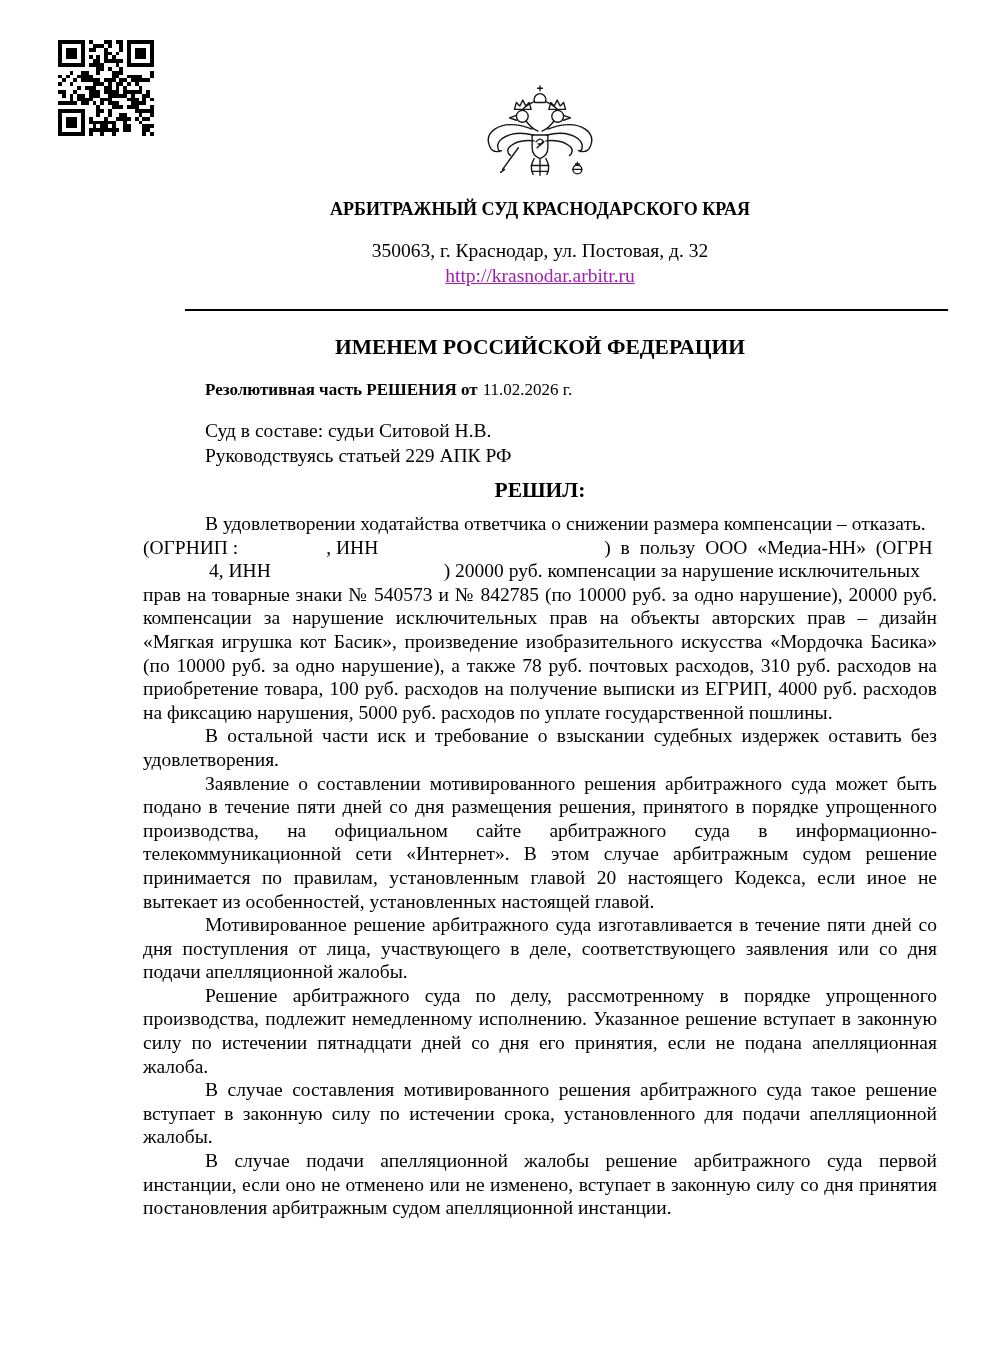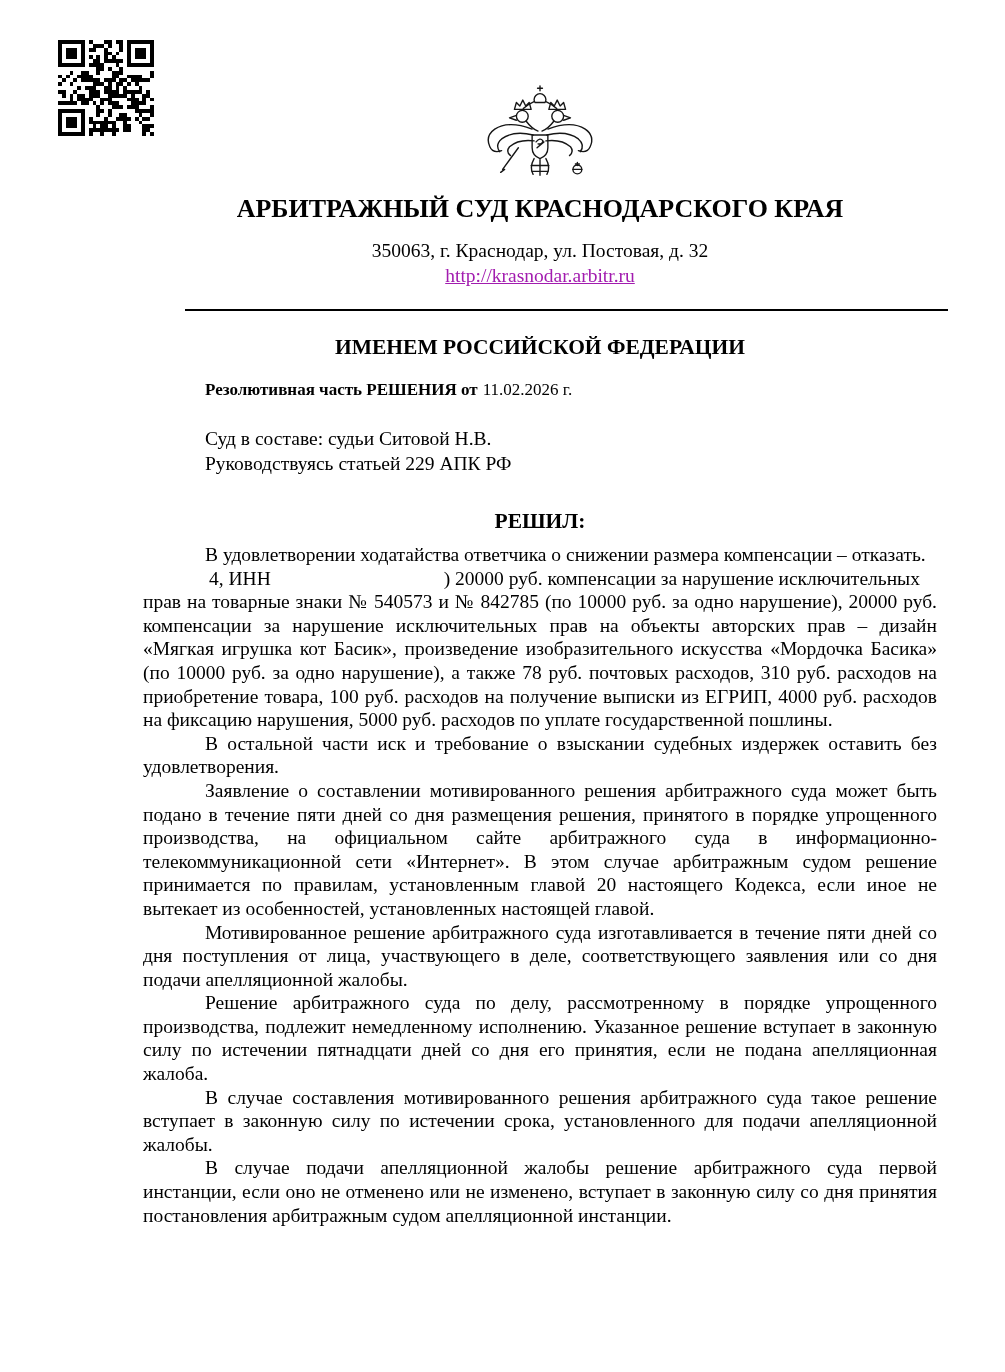--- a/index.html
+++ b/index.html
@@ -16,7 +16,7 @@
 
   .emblem { display:block; margin:0 auto 12px auto; }
 
-  .court-name   { text-align:center; font-weight:bold; font-size:26px; line-height:26px; }
+  .court-name   { text-align:center; font-weight:bold; font-size:18px; line-height:26px; }
   .address      { text-align:center; font-size:19.5px; line-height:25px; margin-top:16px; }
   .url-line     { text-align:center; font-size:19.5px; line-height:25px; }
   .url          { color:#a21caf; text-decoration:underline; cursor:pointer; }

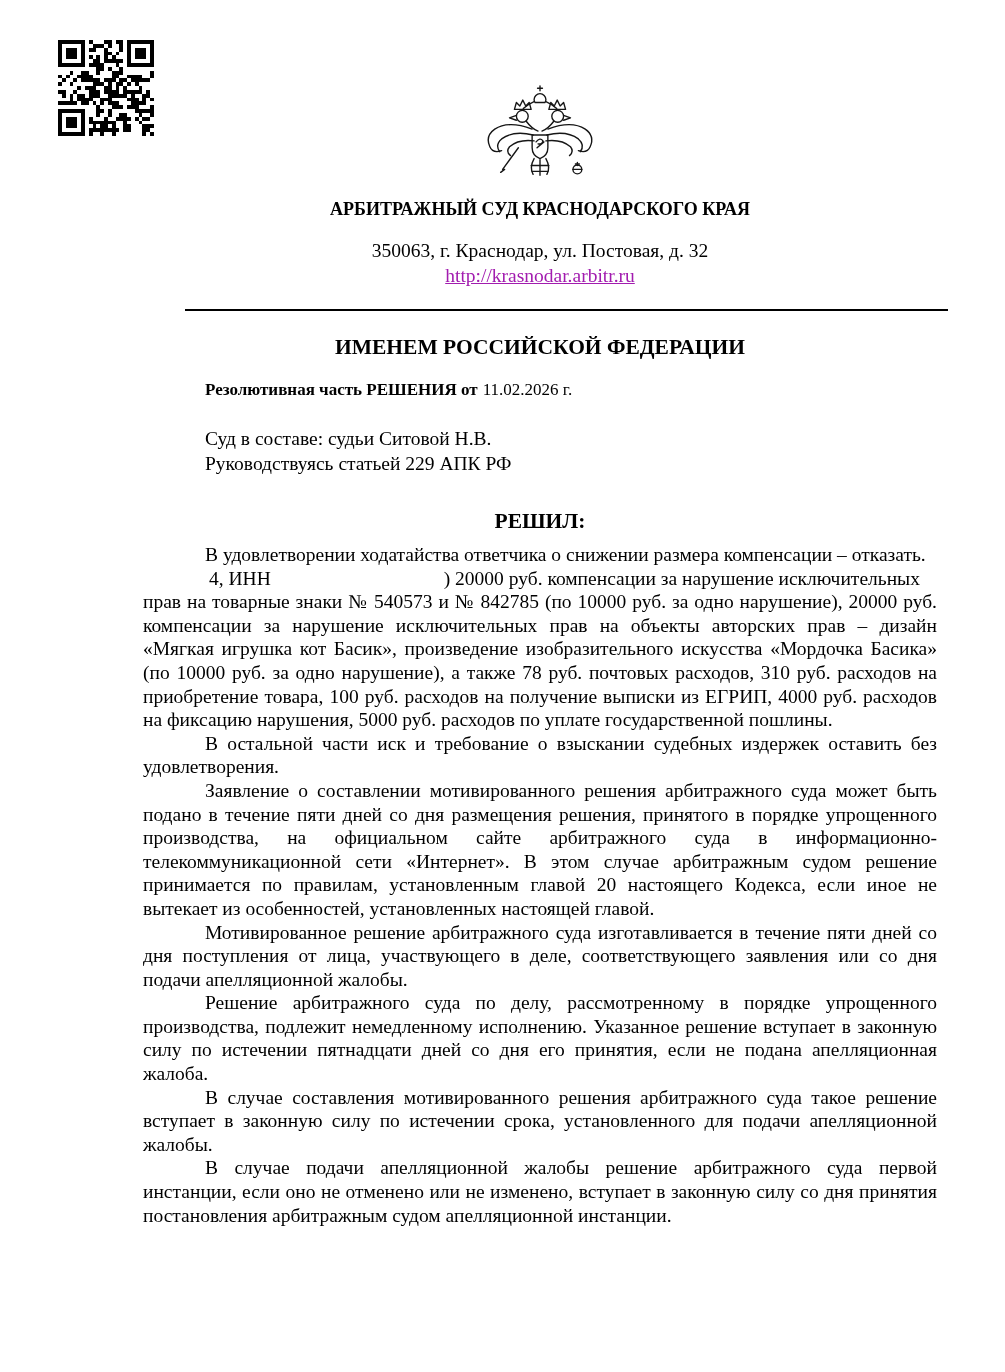--- a/index.html
+++ b/index.html
@@ -30,7 +30,7 @@
   .res-date     { margin-left:0.3em; }
   .case-line    { padding-left:167px; font-size:19.5px; line-height:25px; }
   .plain-line   { padding-left:62px; font-size:19.5px; line-height:25px; }
-  .mt8          { margin-top:24px; }
+  .mt8          { margin-top:16px; }
   .decided      { text-align:center; font-weight:bold; font-size:21.5px; line-height:26px; margin-top:32px; margin-bottom:9px; }
 
   p.doc {

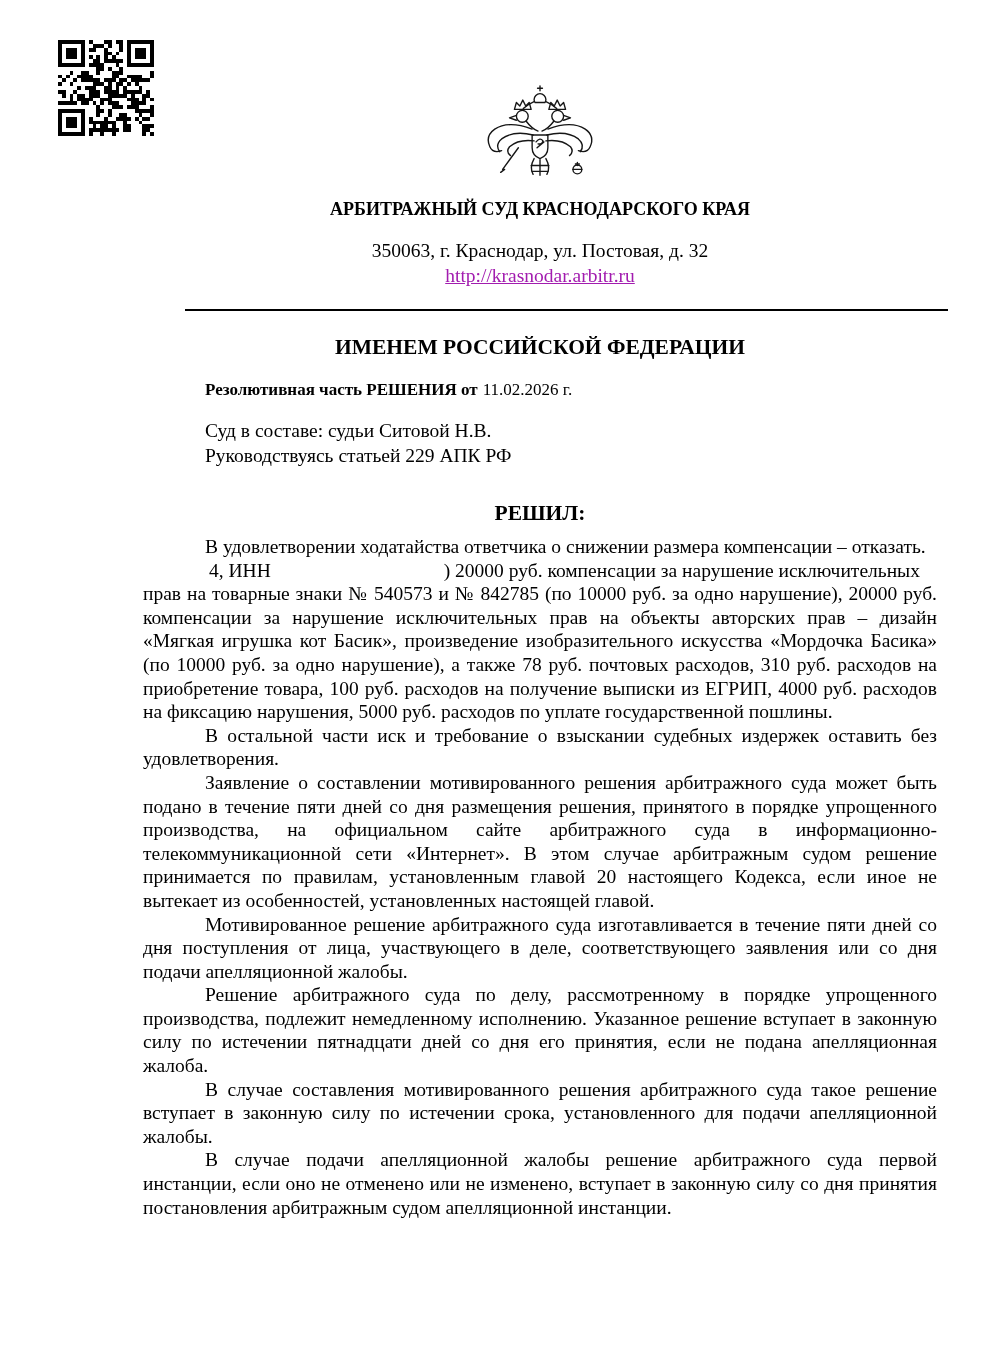--- a/index.html
+++ b/index.html
@@ -31,7 +31,7 @@
   .case-line    { padding-left:167px; font-size:19.5px; line-height:25px; }
   .plain-line   { padding-left:62px; font-size:19.5px; line-height:25px; }
   .mt8          { margin-top:16px; }
-  .decided      { text-align:center; font-weight:bold; font-size:21.5px; line-height:26px; margin-top:32px; margin-bottom:9px; }
+  .decided      { text-align:center; font-weight:bold; font-size:21.5px; line-height:26px; margin-top:9px; margin-bottom:9px; }
 
   p.doc {
     margin:0; font-size:19.5px; line-height:23.6px;

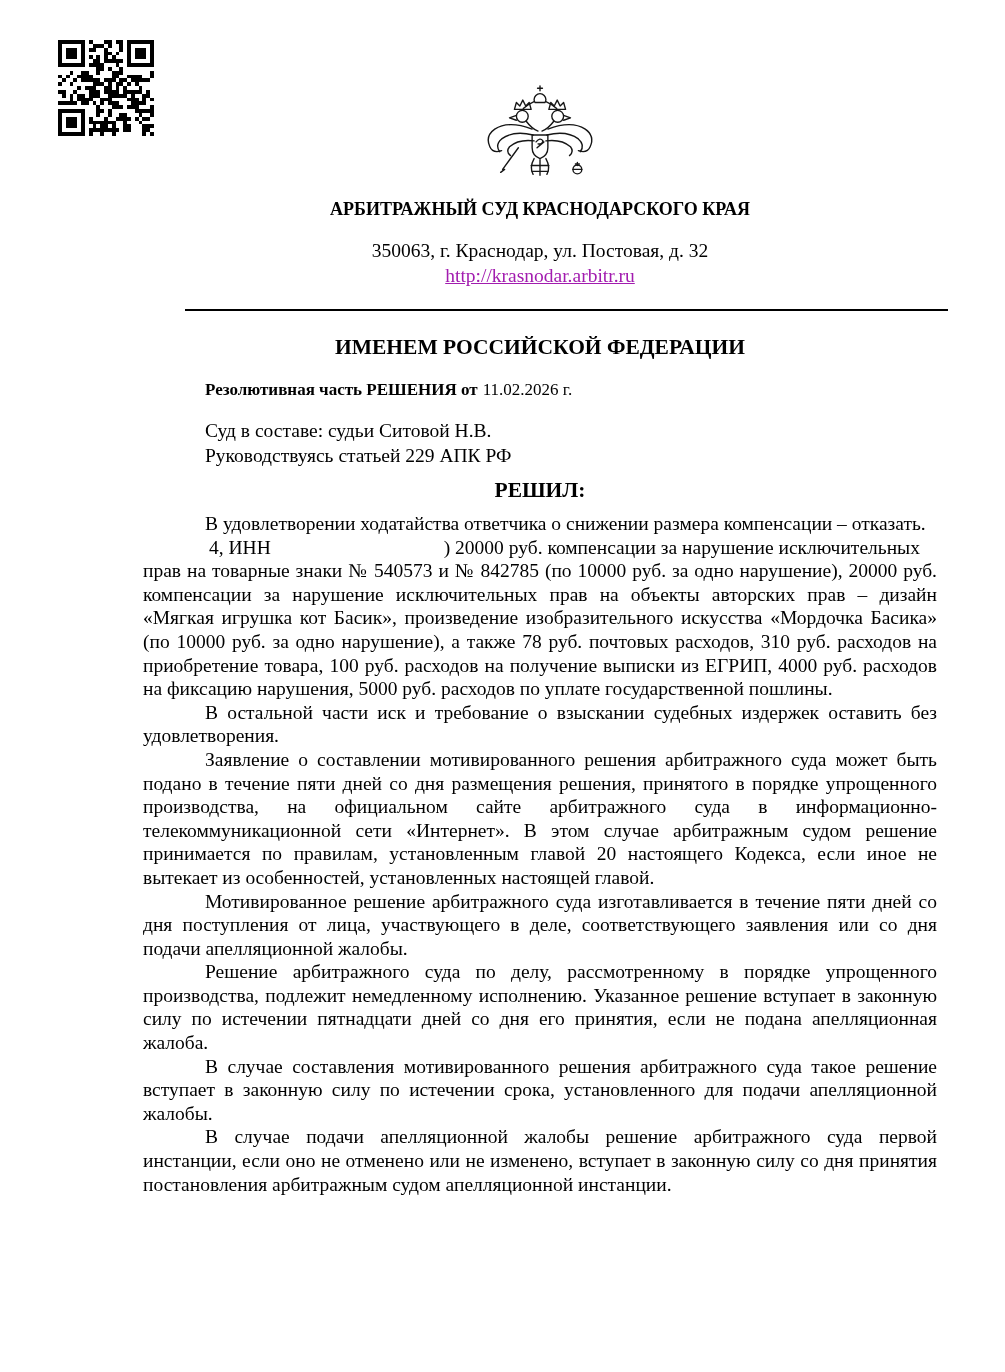--- a/index.html
+++ b/index.html
@@ -337,6 +337,9 @@
 
     <div>
       <div class="special-line">
+        <span>(ОГРНИП :</span><span class="gap g-a"></span><span>, ИНН</span><span class="gap g-b"></span><span class="wsp">) в пользу ООО «Медиа-НН» (ОГРН</span>
+      </div>
+      <div class="special-line">
         <span class="gap g-c"></span><span>4, ИНН</span><span class="gap g-d"></span><span>) 20000 руб. компенсации за нарушение исключительных</span>
       </div>
       <p class="doc no-indent">прав на товарные знаки № 540573 и № 842785 (по 10000 руб. за одно нарушение), 20000 руб. компенсации за нарушение исключительных прав на объекты авторских прав – дизайн «Мягкая игрушка кот Басик», произведение изобразительного искусства «Мордочка Басика» (по 10000 руб. за одно нарушение), а также 78 руб. почтовых расходов, 310 руб. расходов на приобретение товара, 100 руб. расходов на получение выписки из ЕГРИП, 4000 руб. расходов на фиксацию нарушения, 5000 руб. расходов по уплате государственной пошлины.</p>

